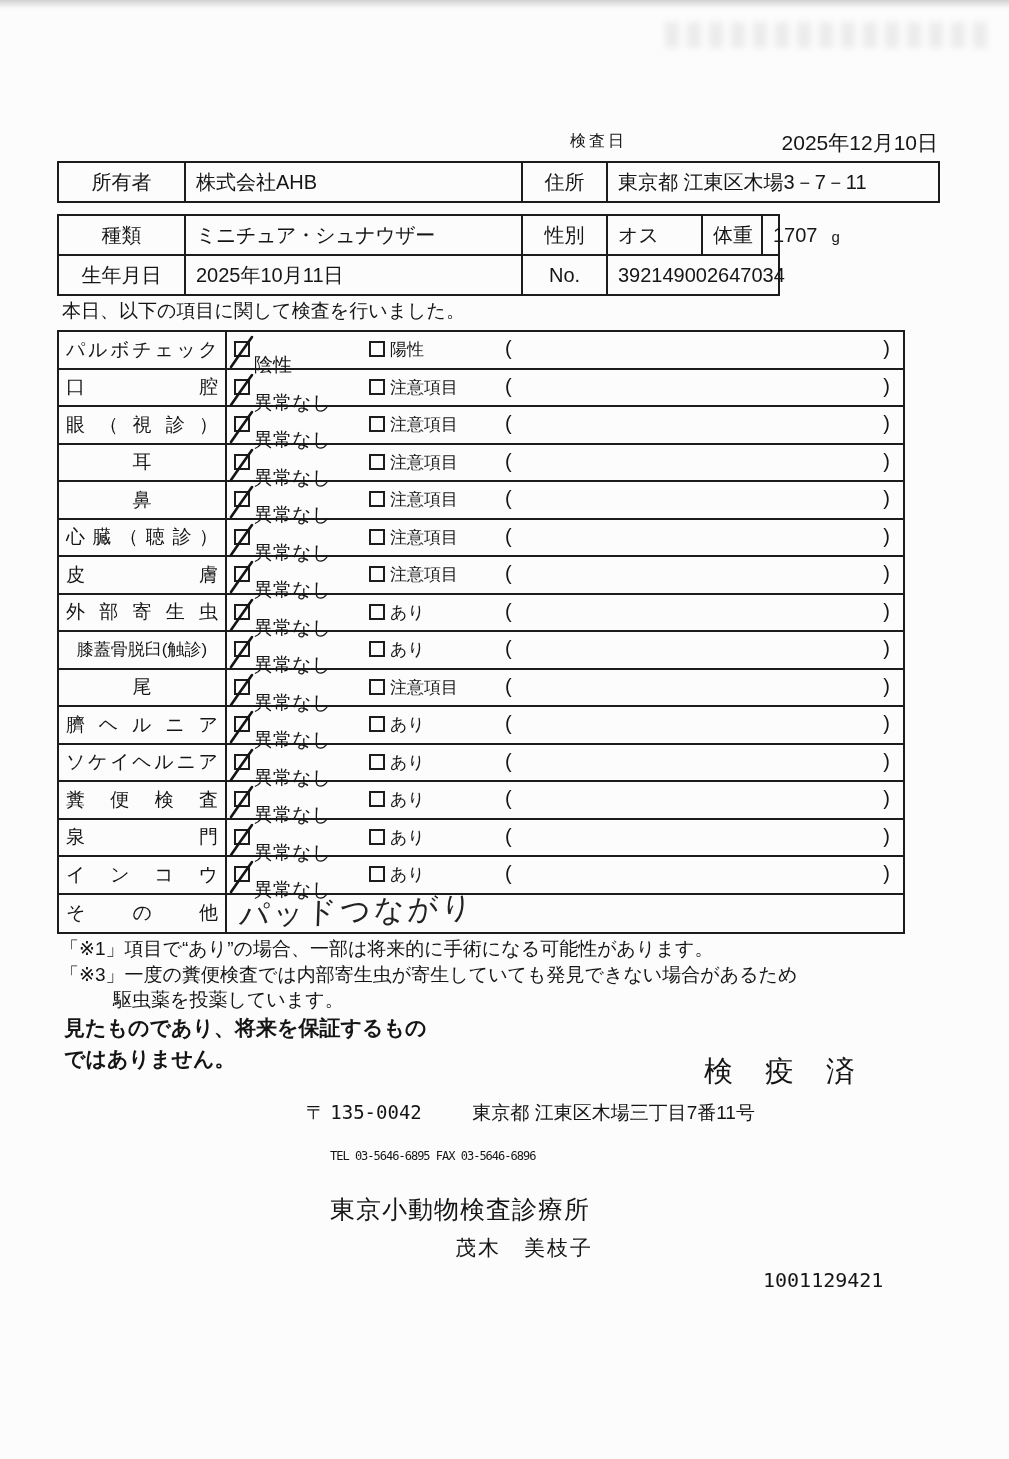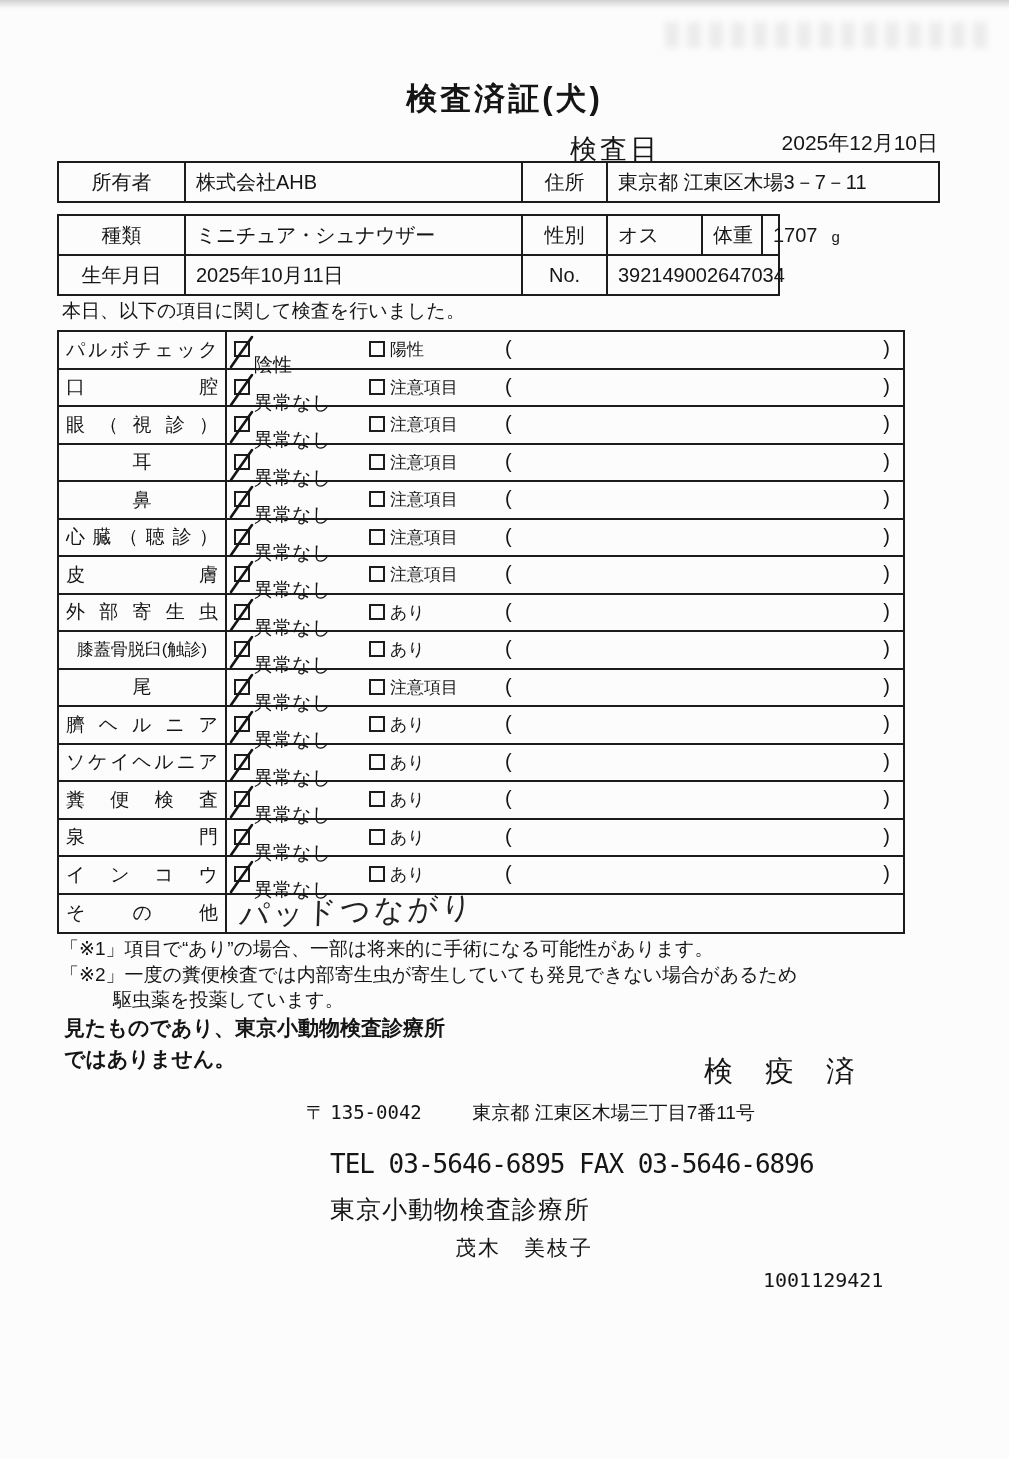--- a/index.html
+++ b/index.html
@@ -64,7 +64,6 @@
   <div class="scan-edge"></div>
   <div class="smudge"></div>
 
-  <div class="abs title">検査済証(犬)</div>
 
   <div class="abs insp-label">検査日</div>
   <div class="abs insp-value">2025年12月10日</div>

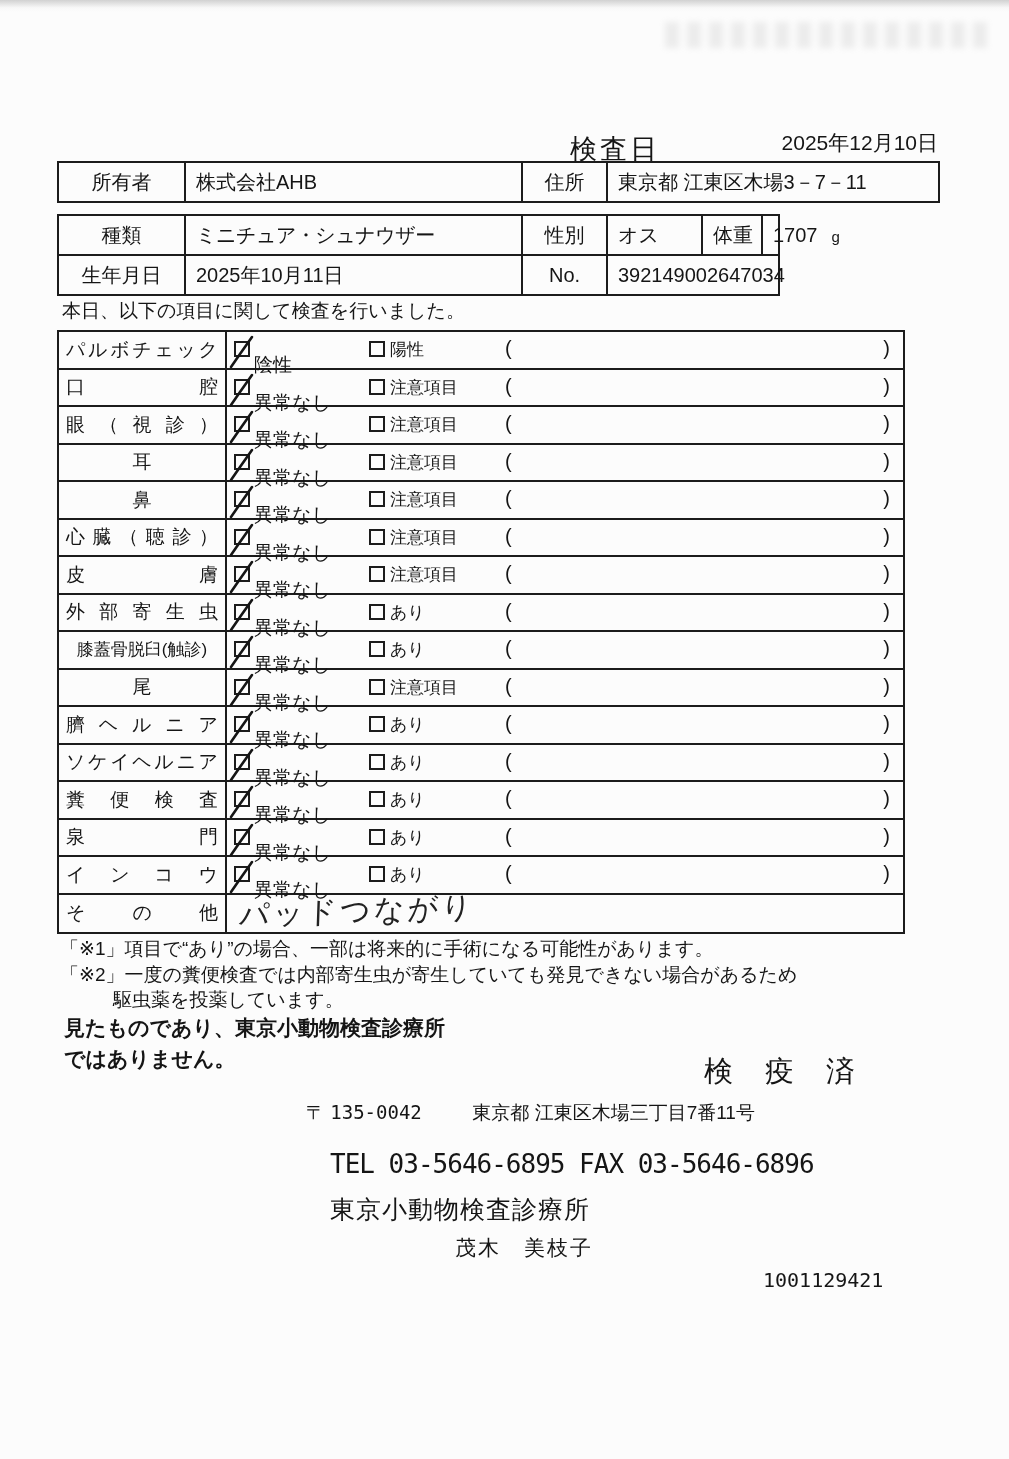--- a/index.html
+++ b/index.html
@@ -15,7 +15,7 @@
     background:repeating-linear-gradient(90deg,#9a9a9a 0 14px,transparent 14px 22px);}
   .abs{position:absolute;}
   .title{top:78px;left:0;width:100%;text-align:center;font-size:31px;font-weight:bold;letter-spacing:3px;}
-  .insp-label{top:131px;left:570px;font-size:27px;letter-spacing:3px;}
+  .insp-label{top:131px;left:570px;font-size:16px;letter-spacing:3px;}
   .insp-value{top:129px;left:700px;width:238px;text-align:right;font-size:21px;}
 
   table.box{border-collapse:collapse;table-layout:fixed;}

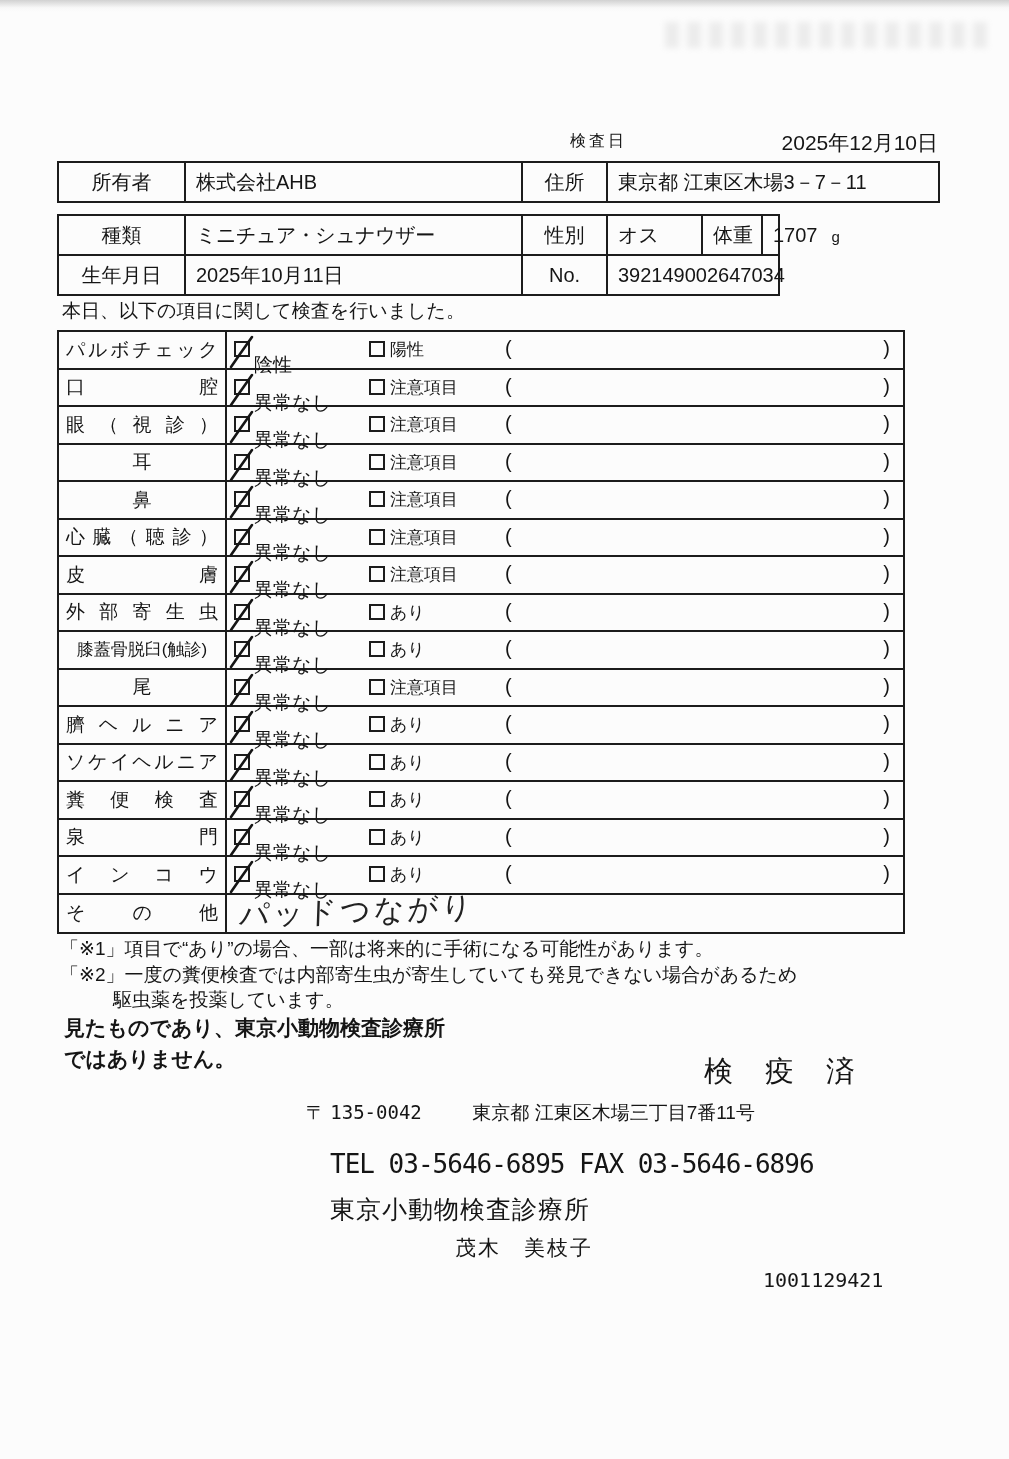--- a/index.html
+++ b/index.html
@@ -416,7 +416,7 @@
     </div>
 
   <div class="abs fn" style="top:936px;">「※1」項目で“あり”の場合、一部は将来的に手術になる可能性があります。</div>
-  <div class="abs fn" style="top:962px;">「※2」一度の糞便検査では内部寄生虫が寄生していても発見できない場合があるため</div>
+  <div class="abs fn" style="top:962px;">「※3」一度の糞便検査では内部寄生虫が寄生していても発見できない場合があるため</div>
   <div class="abs fn" style="top:987px;left:113px;">駆虫薬を投薬しています。</div>
 
   <div class="abs disclaimer">

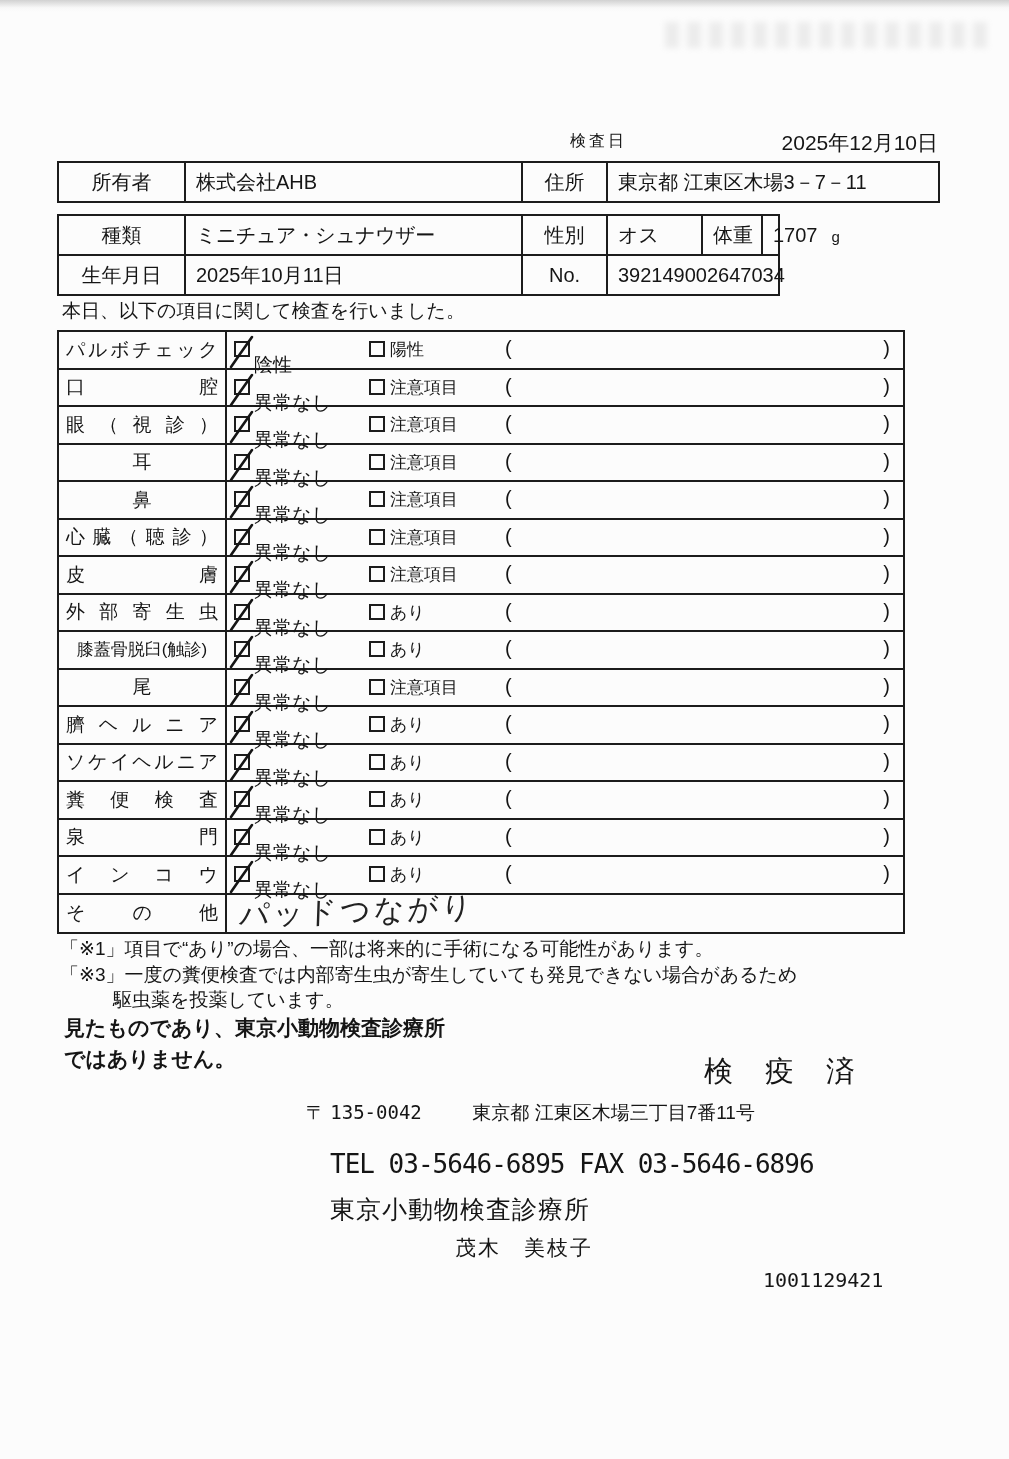--- a/index.html
+++ b/index.html
@@ -420,7 +420,7 @@
   <div class="abs fn" style="top:987px;left:113px;">駆虫薬を投薬しています。</div>
 
   <div class="abs disclaimer">
-    <div>見たものであり、東京小動物検査診療所</div>
+    <div>見たものであり、将来を保証するもの</div>
     <div>ではありません。</div>
   </div>
 

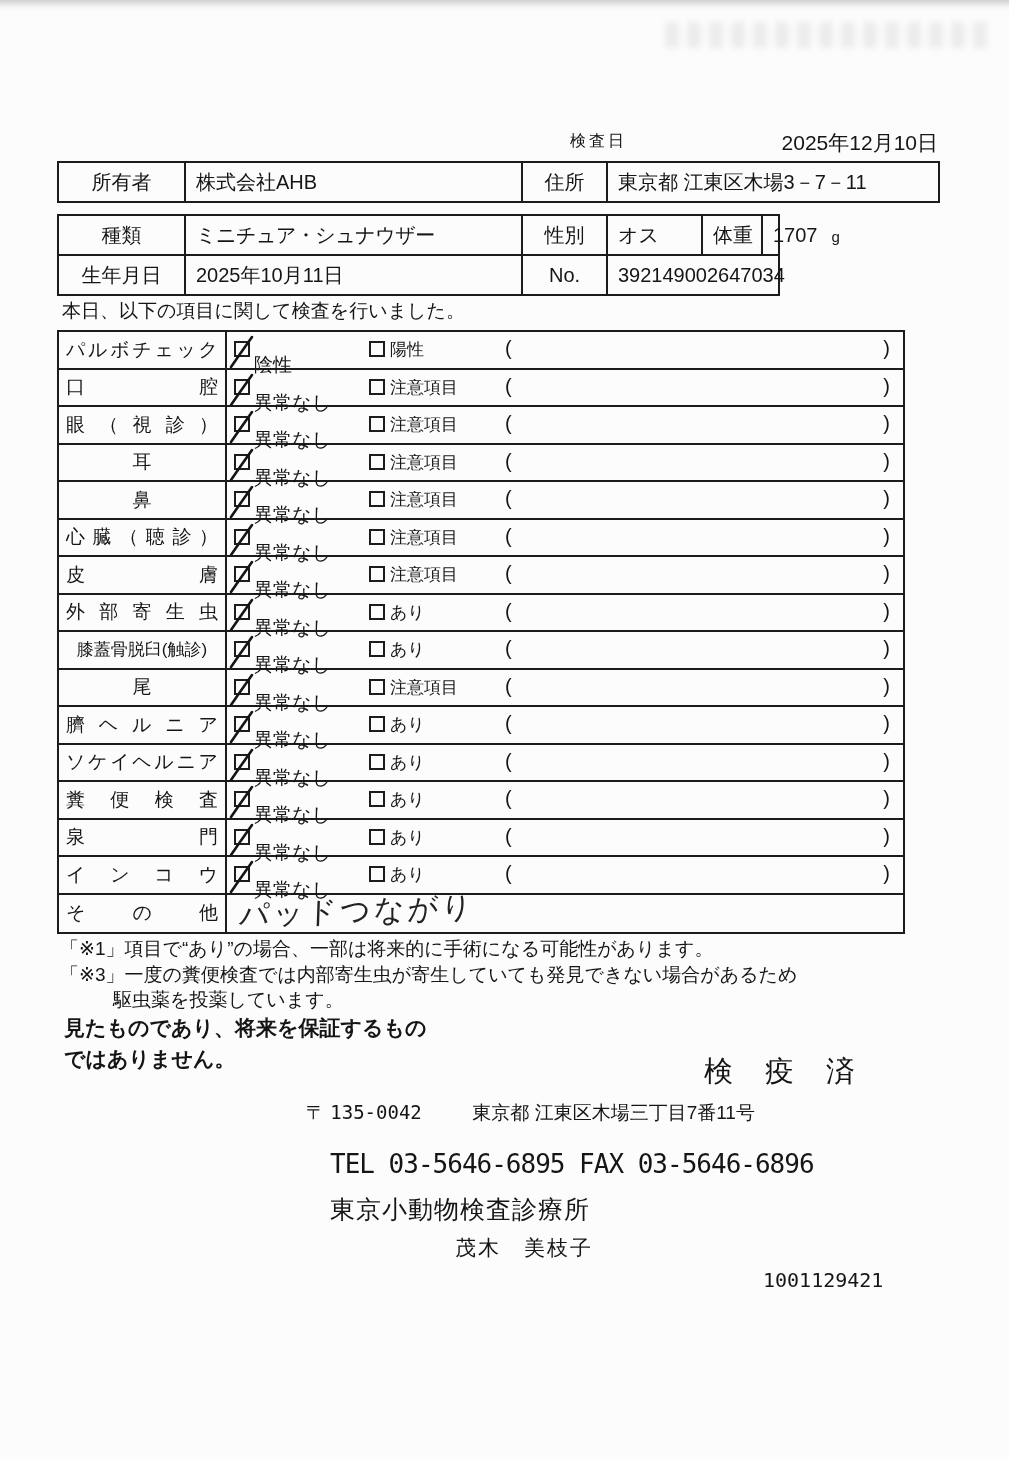--- a/index.html
+++ b/index.html
@@ -52,7 +52,7 @@
   .stamp{top:1052px;left:704px;font-size:29px;letter-spacing:12px;}
   .addr{top:1100px;left:306px;font-size:19px;}
   .addr .zip{font-family:"DejaVu Sans Mono",monospace;}
-  .tel{top:1149px;left:330px;font-size:26px;font-family:"DejaVu Sans Mono",monospace;letter-spacing:-1px;}
+  .tel{top:1149px;left:330px;font-size:12px;font-family:"DejaVu Sans Mono",monospace;letter-spacing:-1px;}
   .clinic{top:1193px;left:330px;font-size:25px;letter-spacing:1px;}
   .signer{top:1234px;left:455px;font-size:21px;letter-spacing:2px;}
   .serial{top:1268px;left:763px;font-size:20px;font-family:"DejaVu Sans Mono",monospace;}

